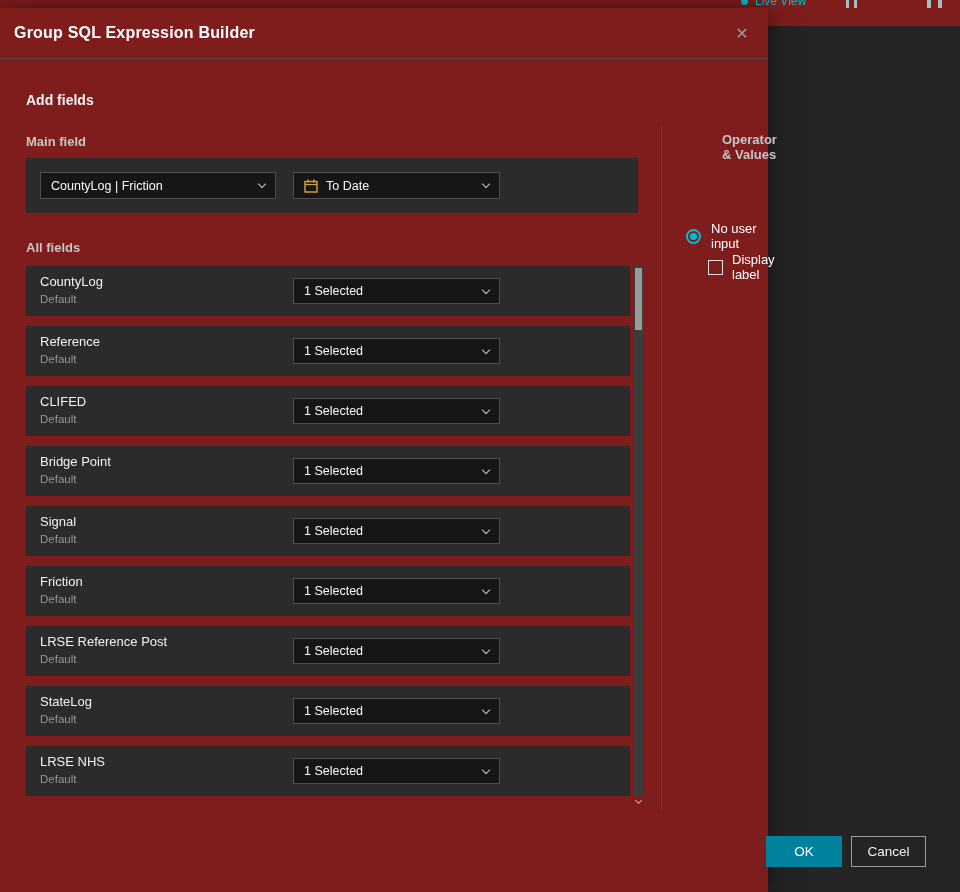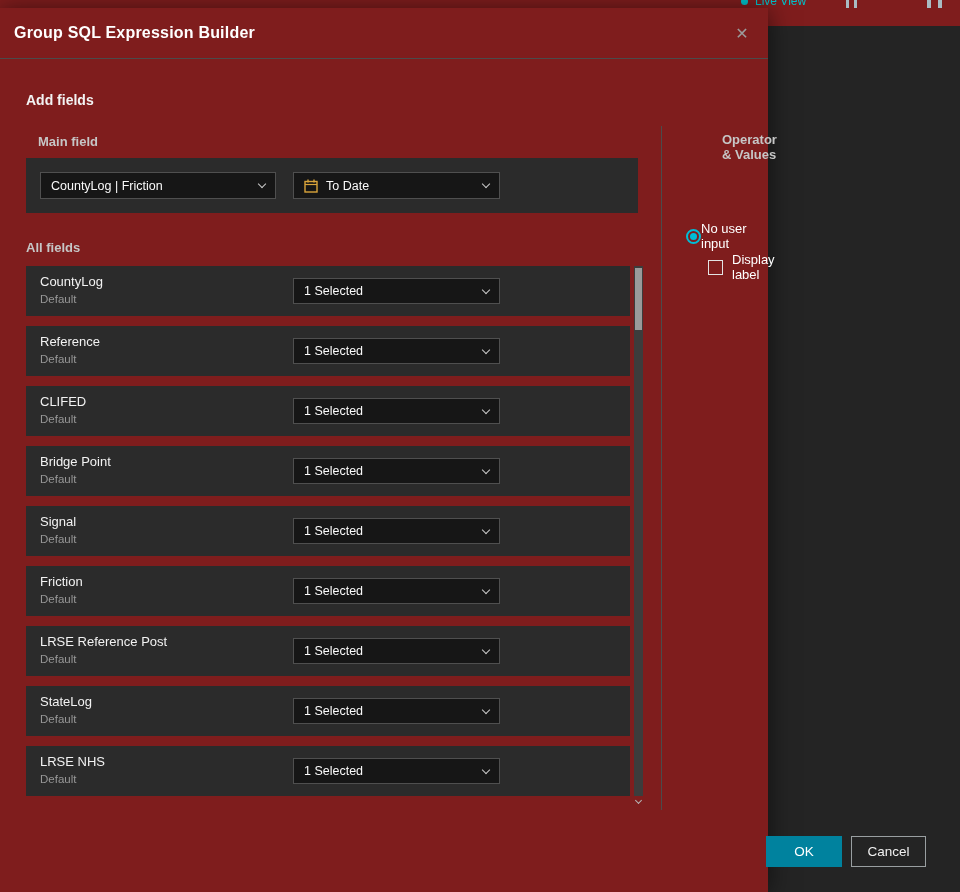--- a/index.html
+++ b/index.html
@@ -31,7 +31,7 @@
 
   .heading { position: absolute; left: 26px; top: 84px; font-size: 14px; font-weight: 700; color: #f3f3f3; }
   .group-label { position: absolute; font-size: 13px; font-weight: 700; color: #c6c6c6; }
-  #lbl-main { left: 26px; top: 126px; margin-left: 12px; }
+  #lbl-main { left: 26px; top: 126px; }
   #lbl-all  { left: 26px; top: 232px; }
   #lbl-op   { left: 722px; top: 124px; }
 

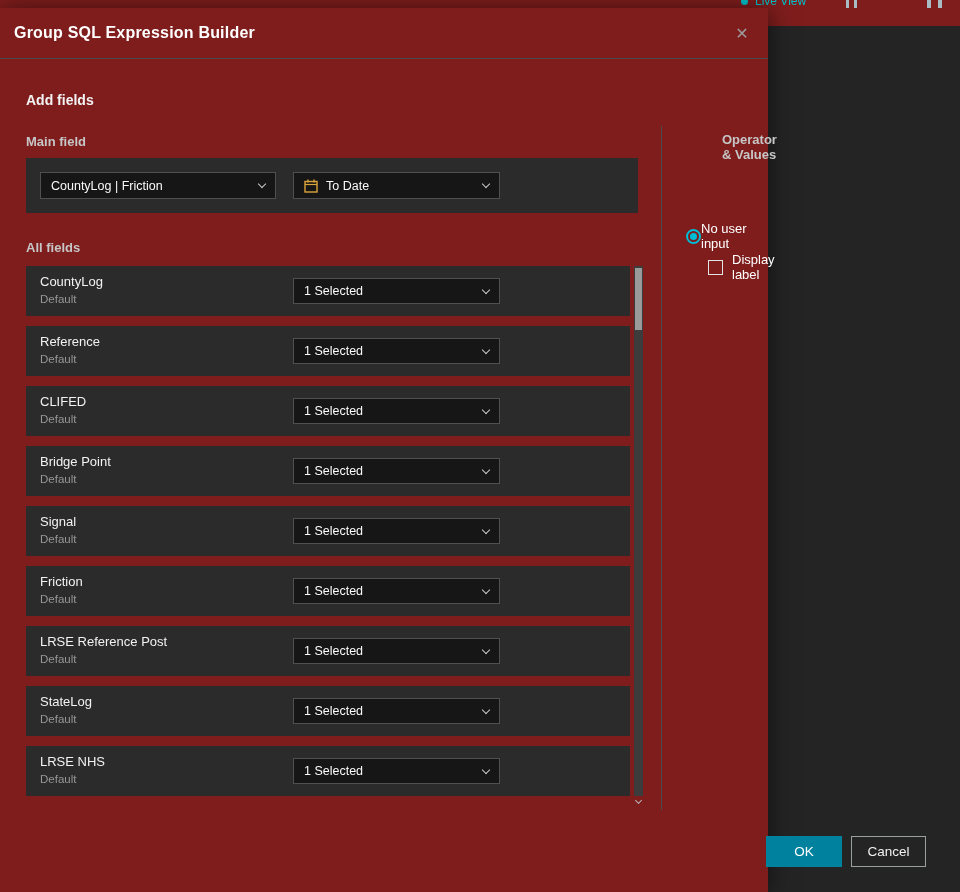--- a/index.html
+++ b/index.html
@@ -62,7 +62,7 @@
 
   #dd-operator { left: 686px; top: 151px; width: 240px; height: 28px; }
 
-  .radio-row { position: absolute; left: 686px; top: 213px; display: flex; align-items: center; }
+  .radio-row { position: absolute; left: 686px; top: 213px; display: flex; align-items: center; gap: 10px; }
   .radio { width: 15px; height: 15px; border: 2px solid var(--accent); border-radius: 50%; position: relative; flex: none; cursor: pointer; }
   .radio::after { content: ""; position: absolute; left: 50%; top: 50%; width: 7px; height: 7px;
                   margin: -3.5px 0 0 -3.5px; border-radius: 50%; background: var(--accent); }

